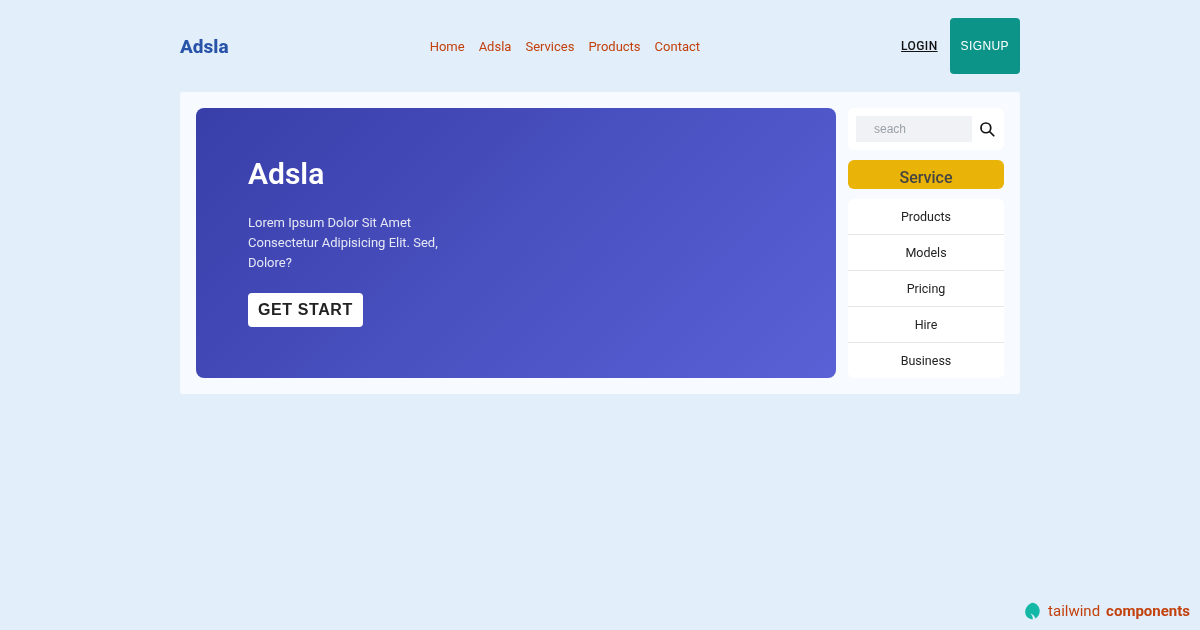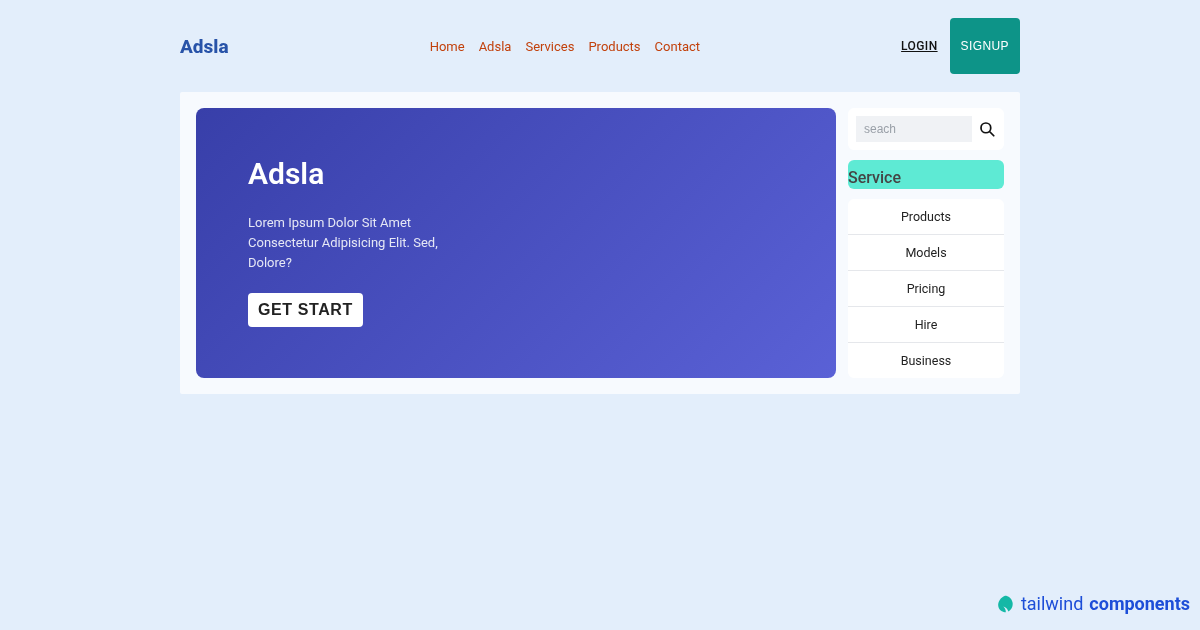--- a/index.html
+++ b/index.html
@@ -122,7 +122,7 @@
   border: none;
   background: #f0f2f5;
   border-radius: 0;
-  padding: 6px 8px;
+  padding: 6px 18px;
   font-size: 12px;
   color: #1d4ed8;
 }

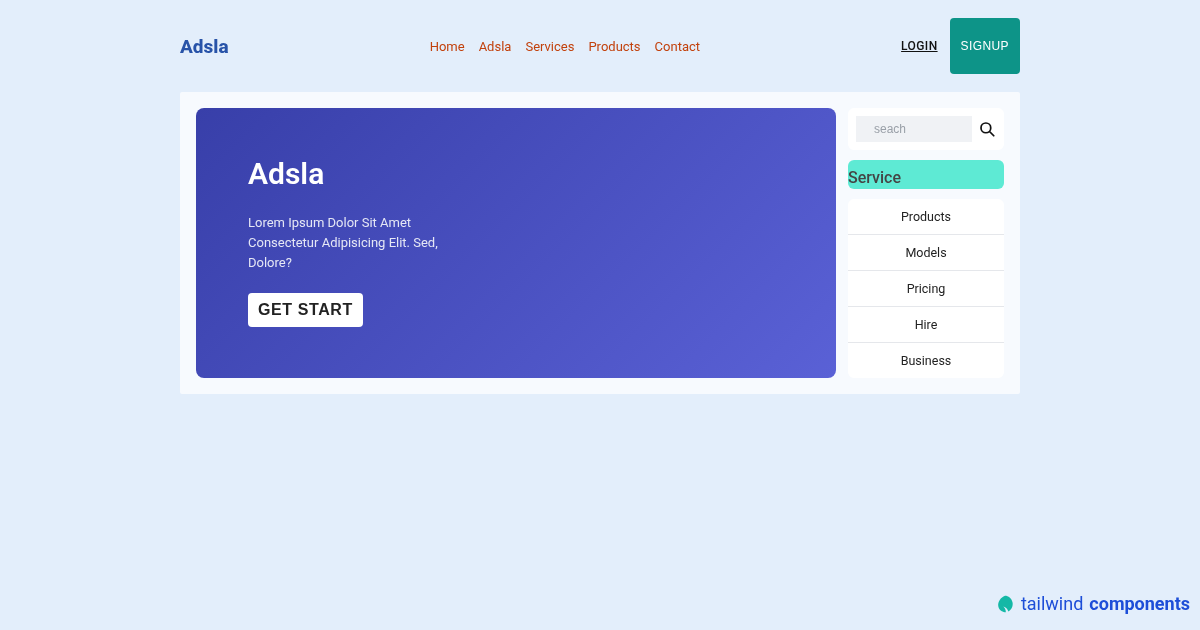--- a/index.html
+++ b/index.html
@@ -133,9 +133,10 @@
   flex-shrink: 0;
 }
 .service-card {
-  background: #5eead4;
+  background: #eab308;
   border-radius: 6px;
   padding: 8px 0 2px 0;
+  text-align: center;
 }
 .service-title {
   font-size: 16px;

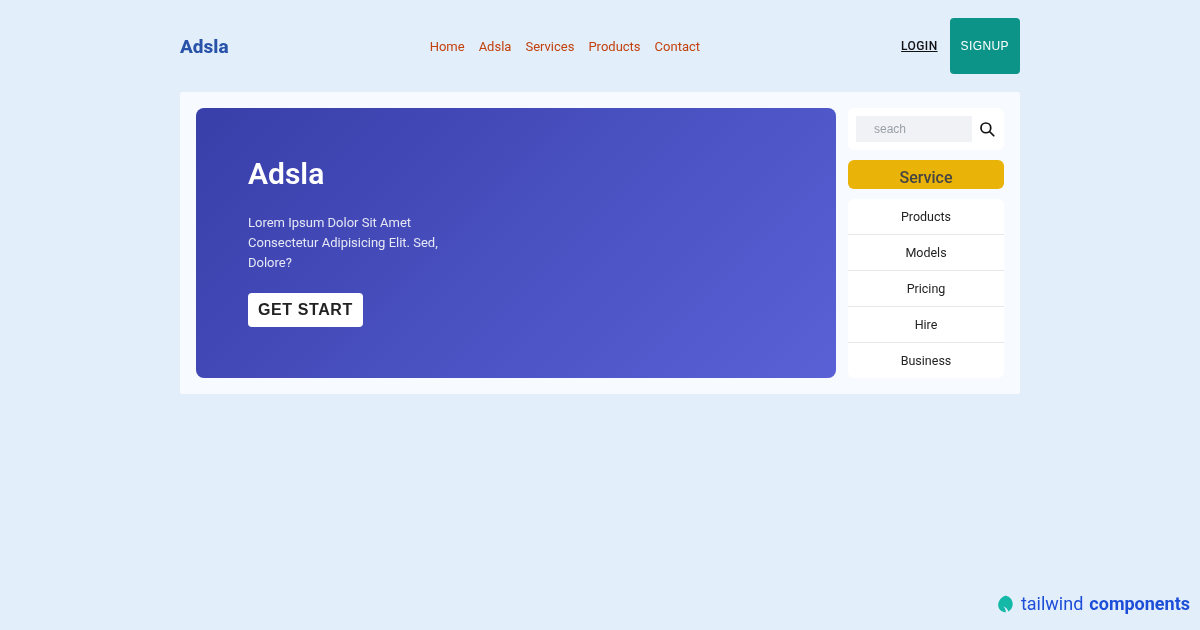--- a/index.html
+++ b/index.html
@@ -160,12 +160,12 @@
 .footer-brand {
   position: absolute;
   right: 10px;
-  bottom: 16px;
+  bottom: 9px;
   display: flex;
   align-items: center;
   gap: 6px;
-  font-size: 18px;
-  color: #1d4ed8;
+  font-size: 15px;
+  color: #c2410c;
 }
 .footer-brand .bold { font-weight: 700; }
 .leaf {

